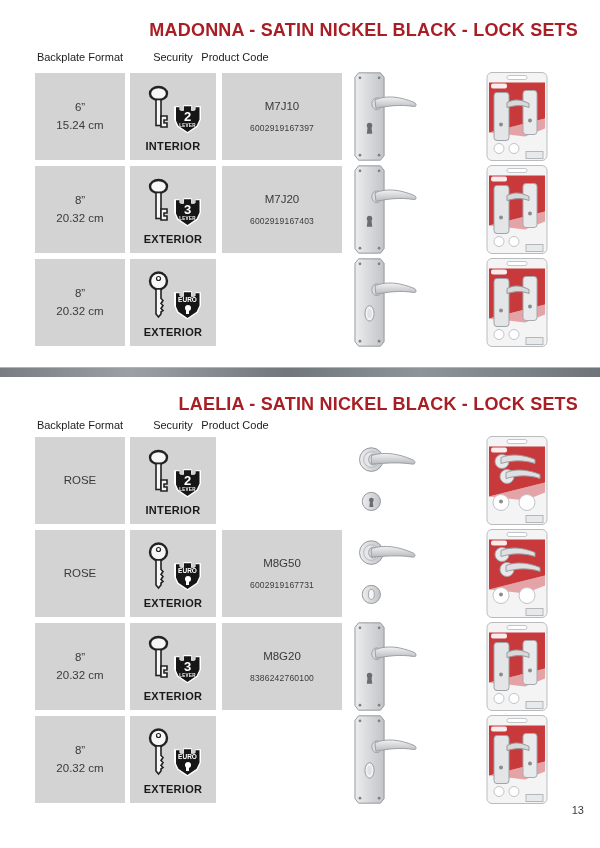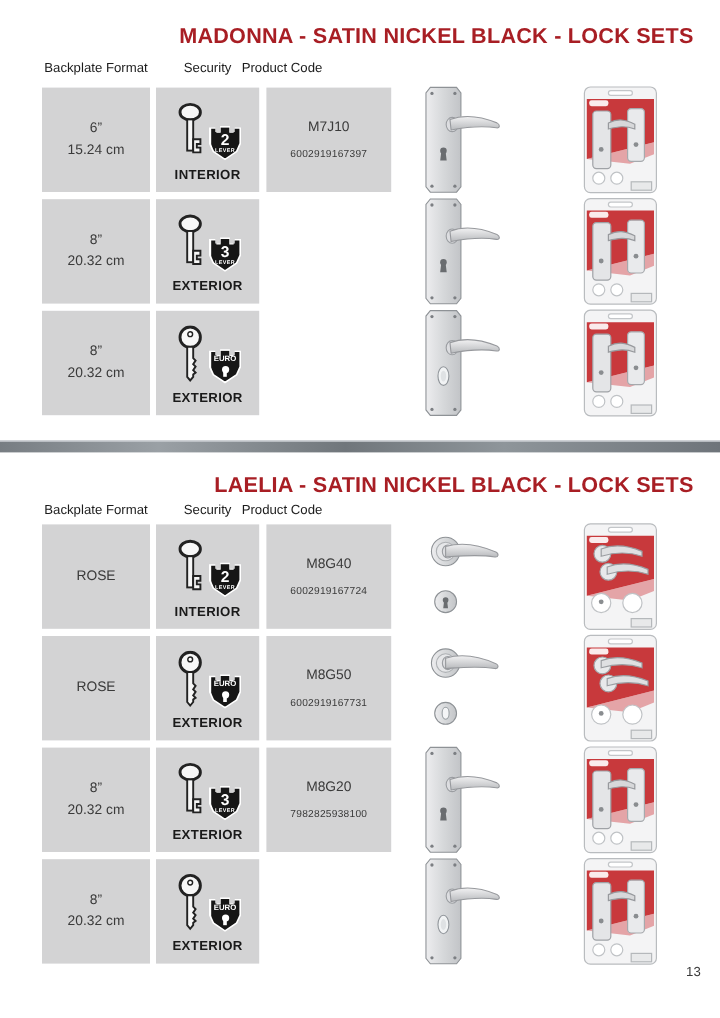--- a/index.html
+++ b/index.html
@@ -22,7 +22,7 @@
   }
   .c1{left:0;width:90px;font-size:11.5px;color:#3a3a3a;line-height:1.55;text-align:center;}
   .c2{left:95px;width:86px;}
-  .c3{left:187px;width:104px;}
+  .c3{left:187px;width:120px;}
   .code{font-size:11.5px;color:#3a3a3a;}
   .barcode{font-size:8.5px;color:#3a3a3a;letter-spacing:0.2px;margin-top:11px;}
   .sec-icons{display:flex;align-items:flex-end;gap:2px;height:55px;}

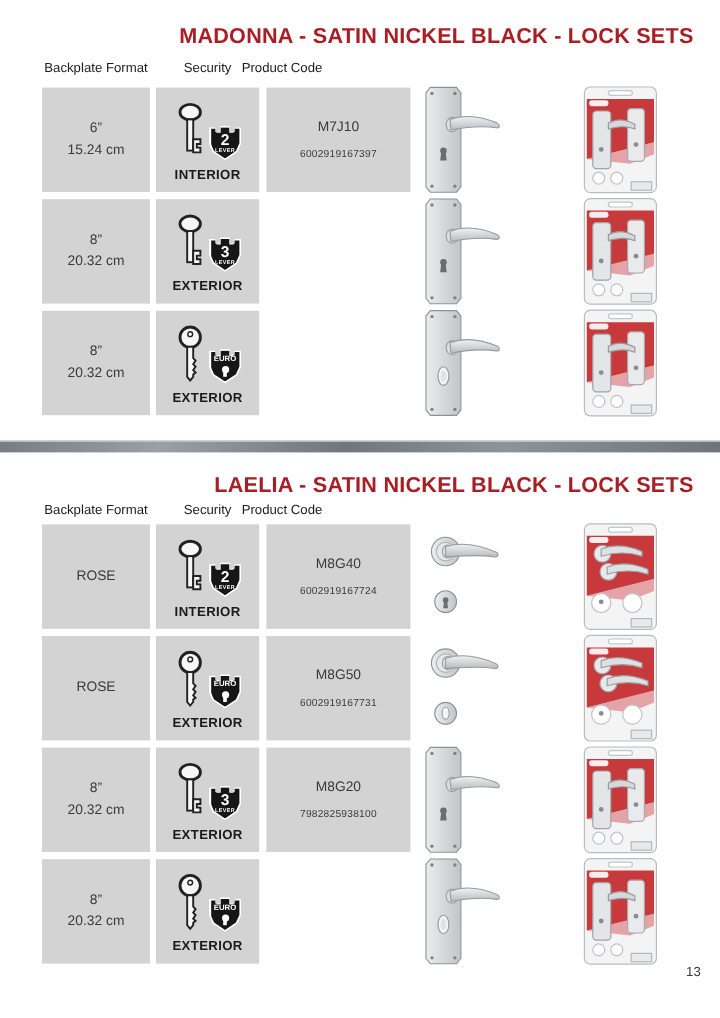--- a/index.html
+++ b/index.html
@@ -218,6 +218,10 @@
     </div>
     <div class="sec-label">EXTERIOR</div>
   </div>
+  <div class="cell c3">
+    <div class="code">M7J20</div>
+    <div class="barcode">6002919167403</div>
+  </div>
   <div class="prod-slot">
       <svg>
         <use href="#prod-plate-key"></use>

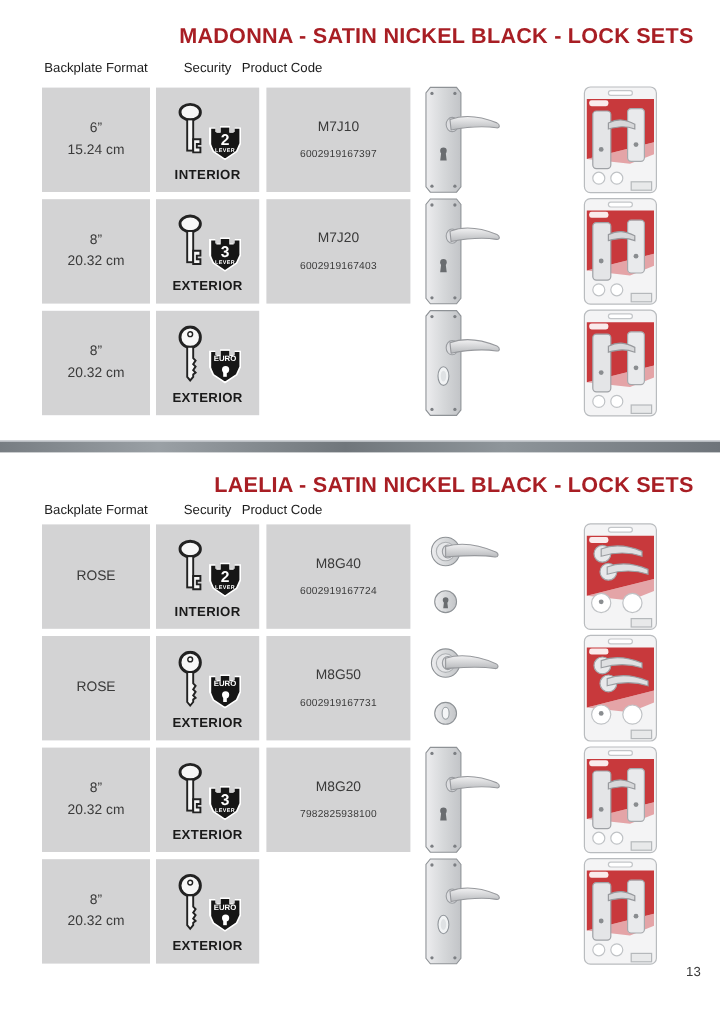--- a/index.html
+++ b/index.html
@@ -292,10 +292,6 @@
     </div>
     <div class="sec-label">INTERIOR</div>
   </div>
-  <div class="cell c3">
-    <div class="code">M8G40</div>
-    <div class="barcode">6002919167724</div>
-  </div>
   <div class="prod-slot">
       <svg>
         <use href="#prod-rose-key"></use>

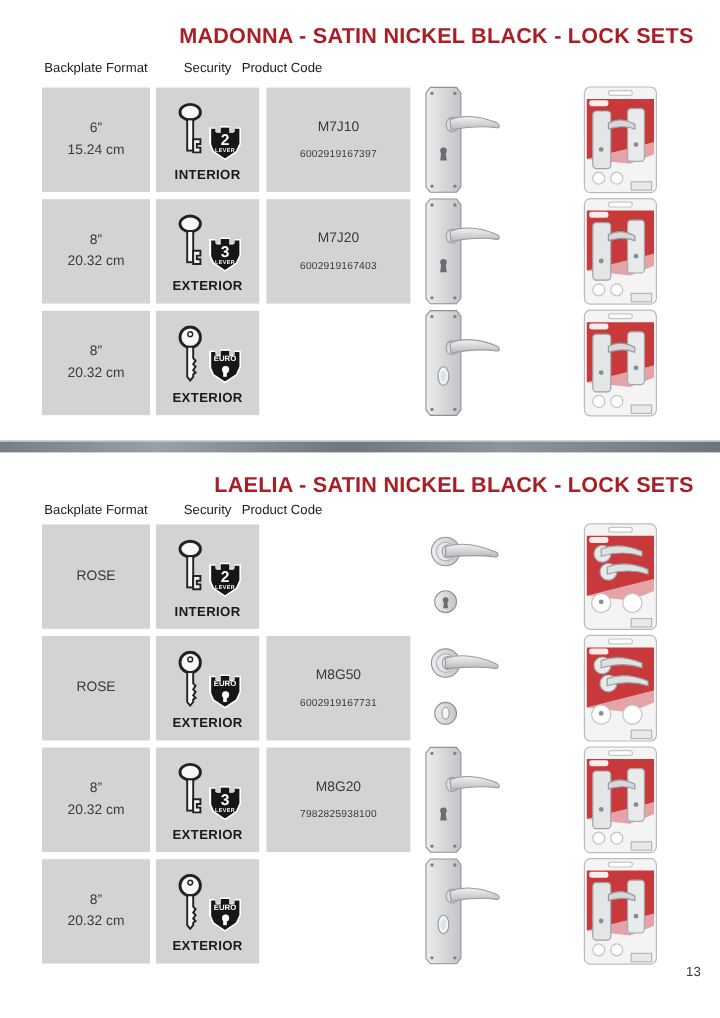--- a/index.html
+++ b/index.html
@@ -360,7 +360,7 @@
   </div>
   <div class="cell c3">
     <div class="code">M8G20</div>
-    <div class="barcode">7982825938100</div>
+    <div class="barcode">8386242760100</div>
   </div>
   <div class="prod-slot">
       <svg>

